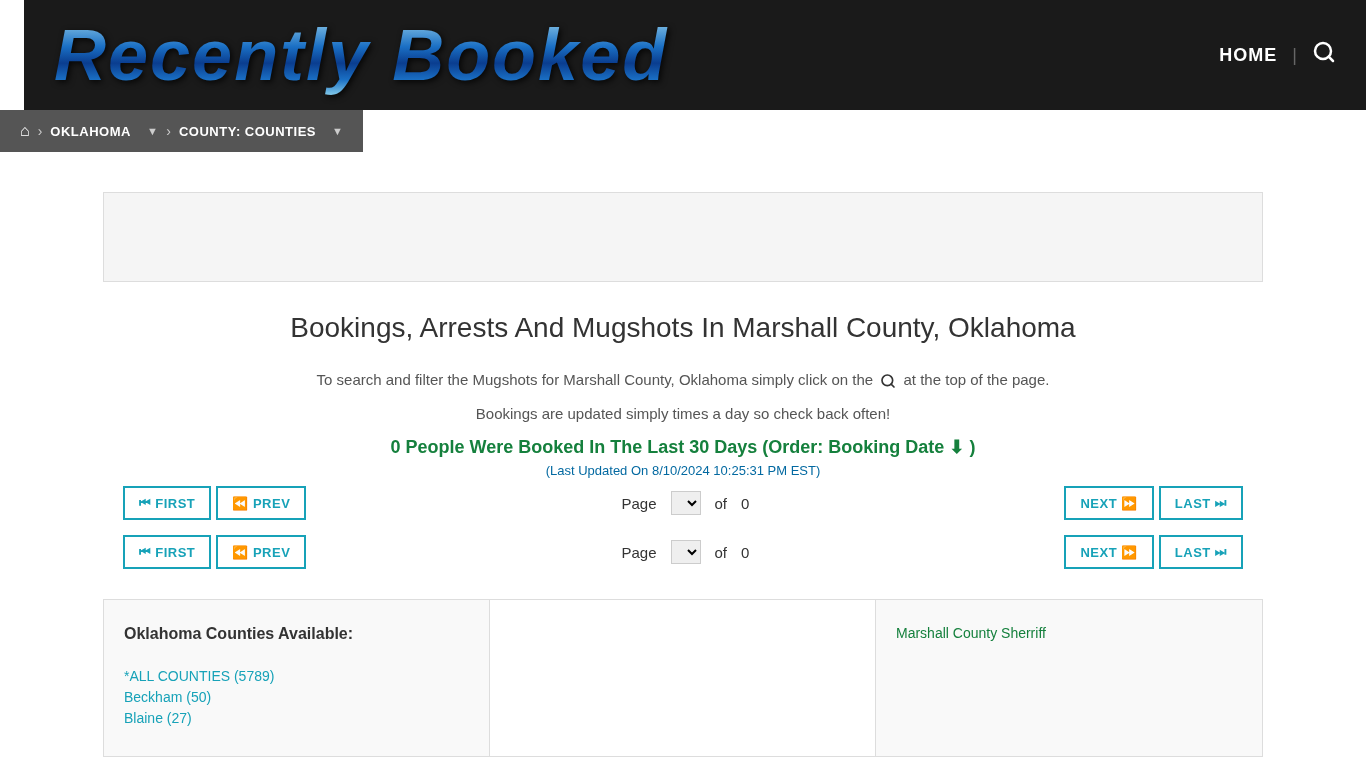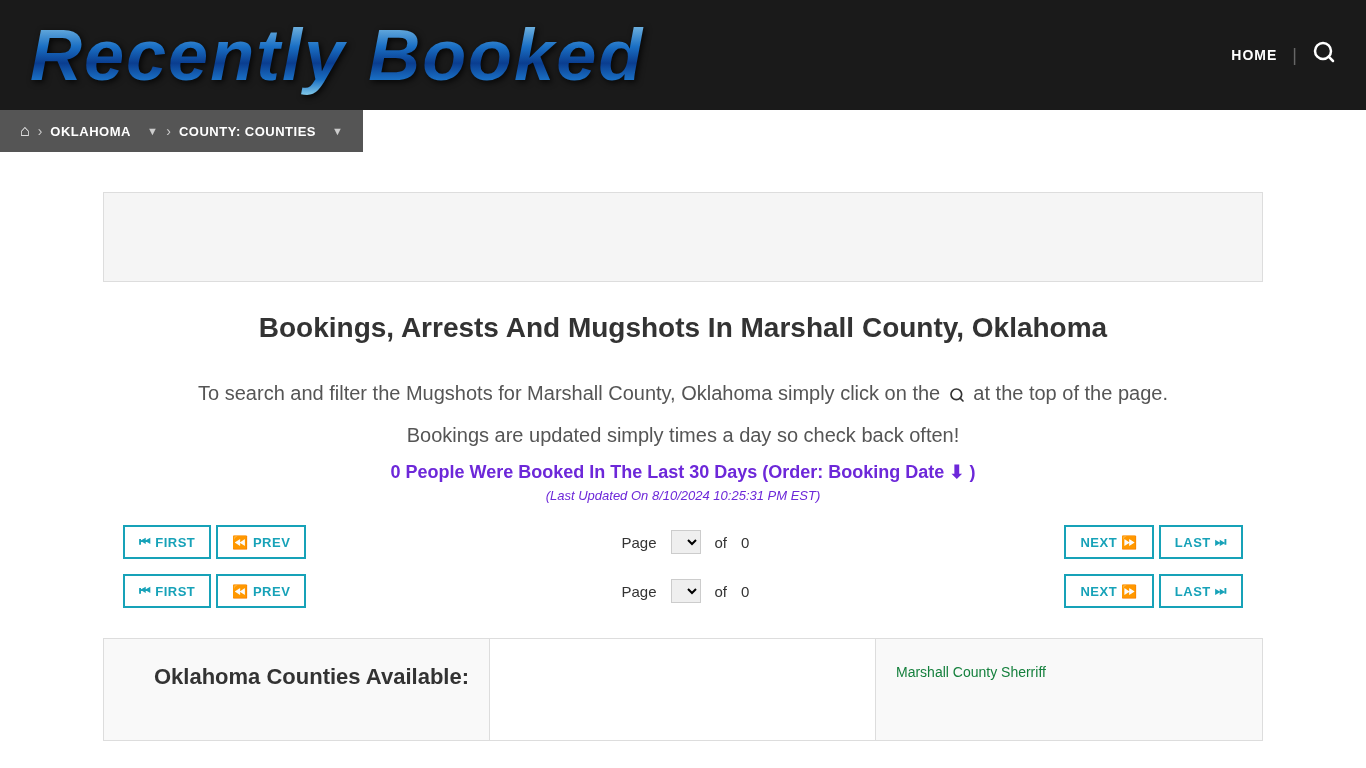--- a/index.html
+++ b/index.html
@@ -13,6 +13,7 @@
       align-items: center;
       justify-content: space-between;
       min-height: 110px;
+      margin-left: 24px;
     }
     .logo-text {
       font-size: 72px;

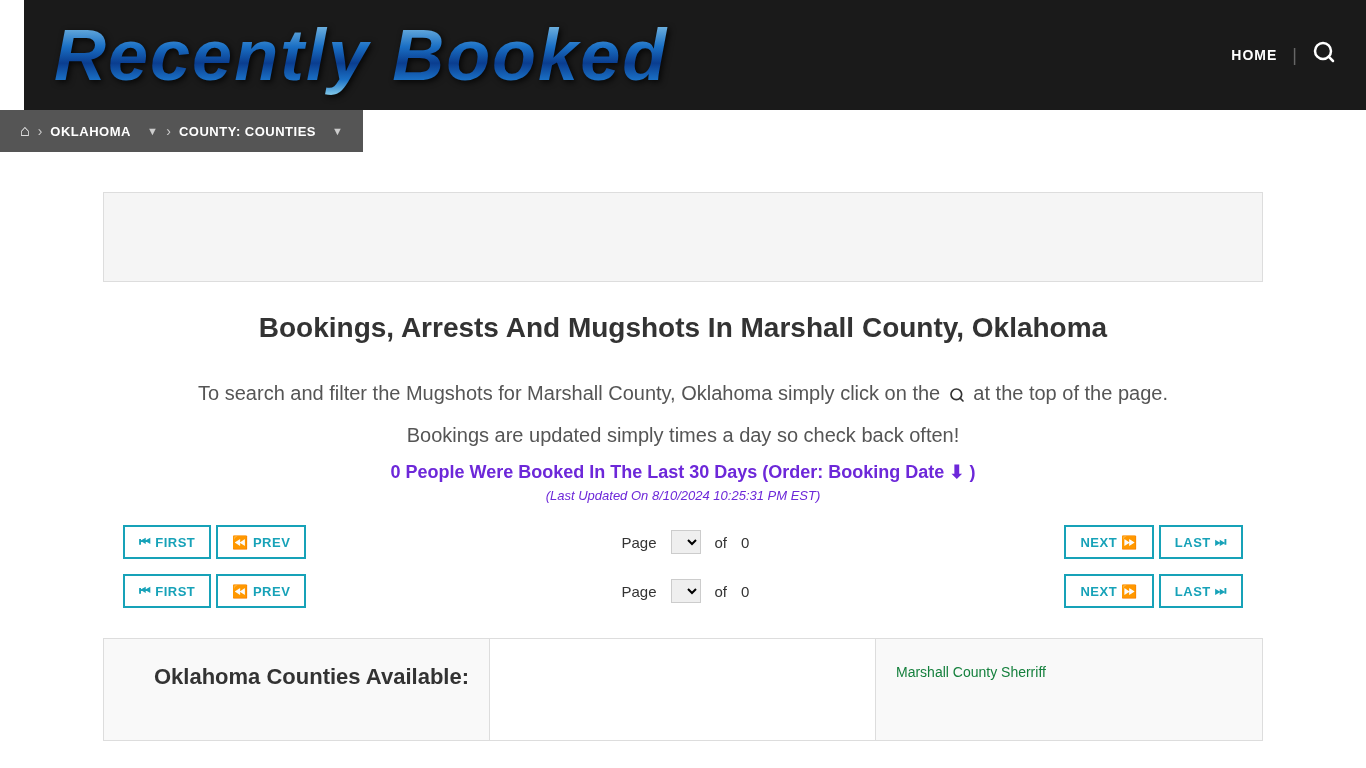--- a/index.html
+++ b/index.html
@@ -36,7 +36,7 @@
     .header-nav a {
       color: #fff;
       text-decoration: none;
-      font-size: 14px;
+      font-size: 18px;
       font-weight: bold;
       letter-spacing: 1px;
     }

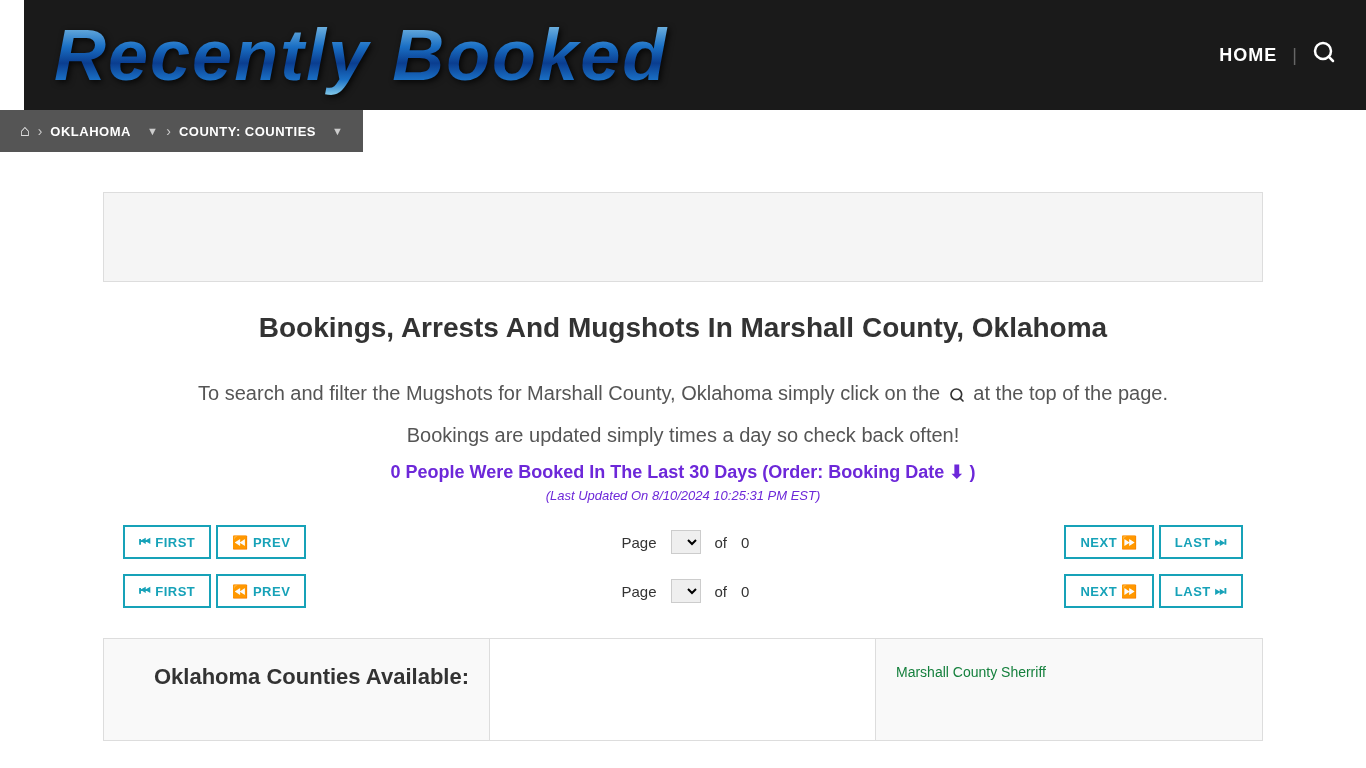--- a/index.html
+++ b/index.html
@@ -105,9 +105,9 @@
     .page-title {
       text-align: center;
       font-size: 28px;
-      font-weight: bold;
+      font-weight: normal;
       color: #333;
-      margin-bottom: 33px;
+      margin-bottom: 24px;
     }
 
     .page-description {

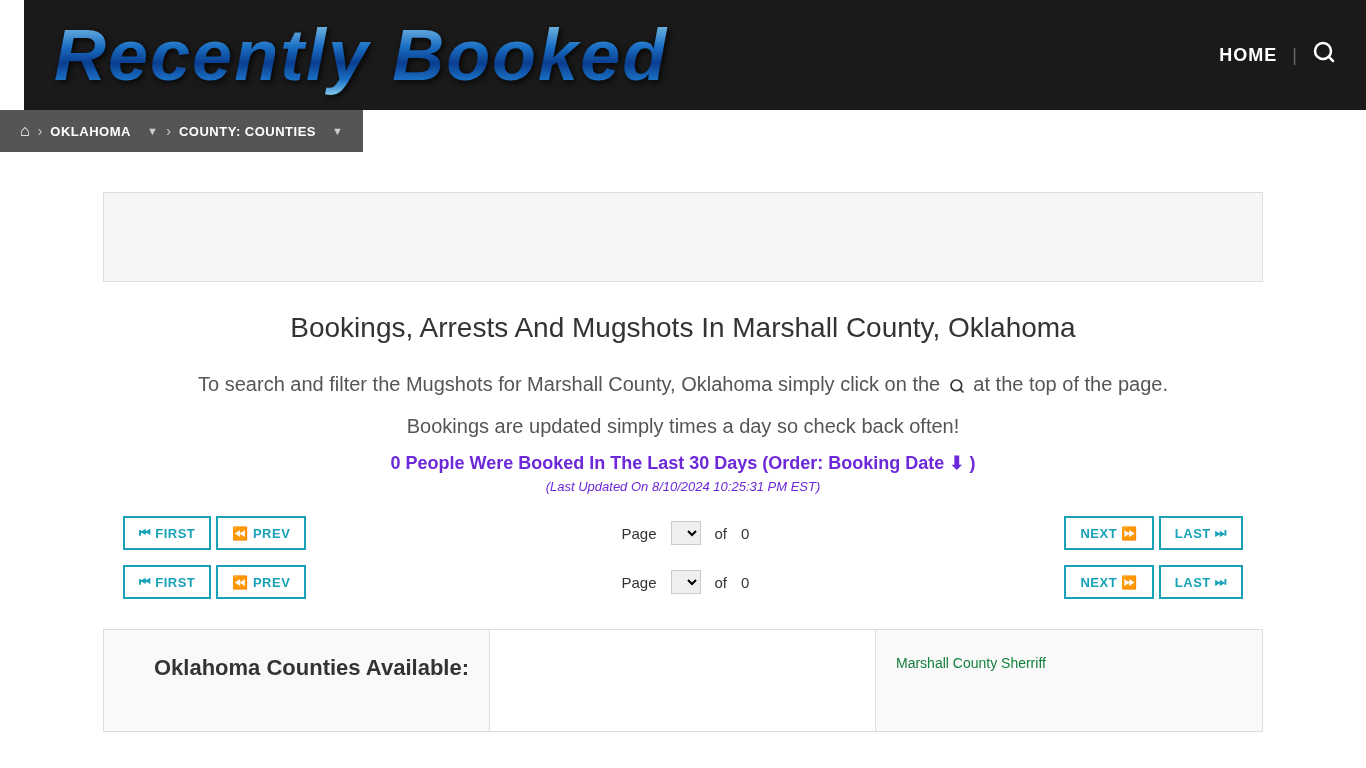--- a/index.html
+++ b/index.html
@@ -112,7 +112,7 @@
 
     .page-description {
       text-align: center;
-      font-size: 20px;
+      font-size: 15px;
       color: #555;
       margin-bottom: 10px;
       line-height: 1.6;

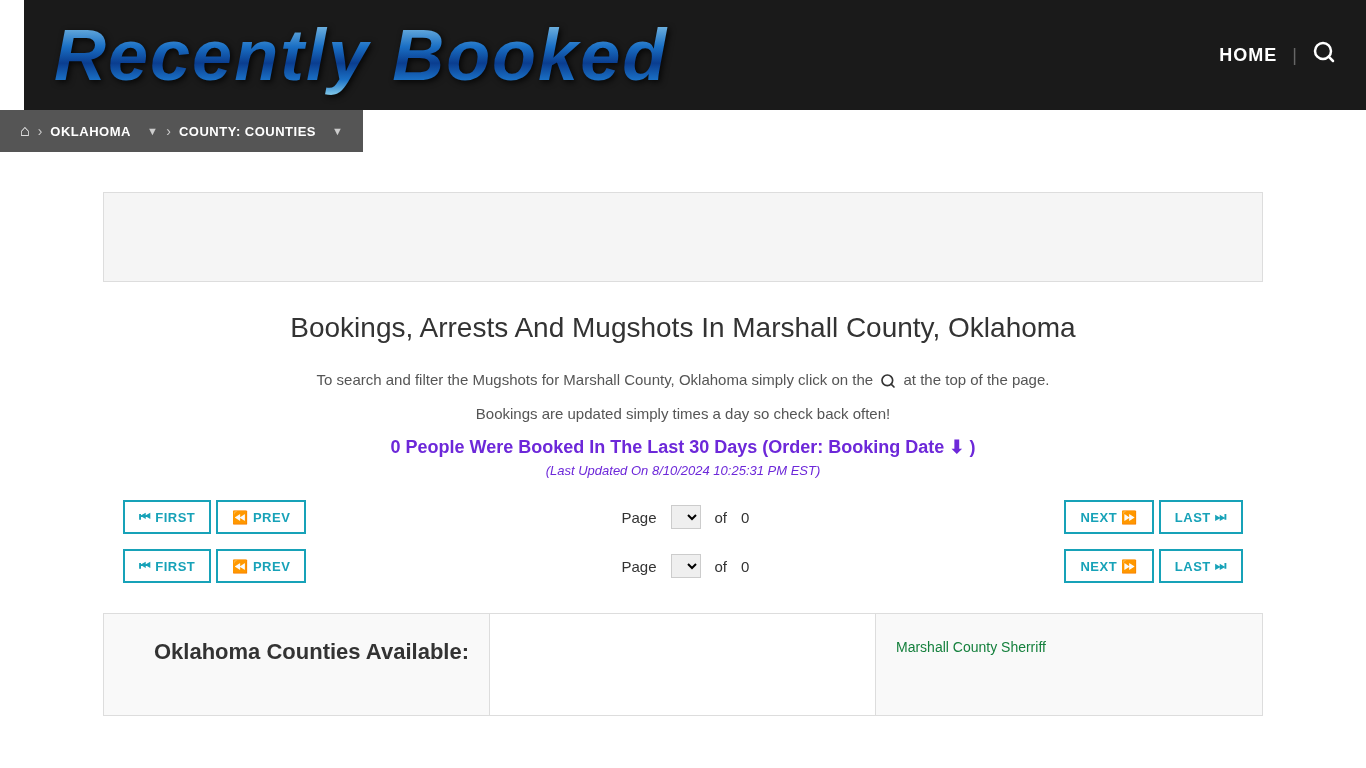--- a/index.html
+++ b/index.html
@@ -122,7 +122,7 @@
       text-align: center;
       font-size: 18px;
       font-weight: bold;
-      color: #6d28d9;
+      color: #15803d;
       margin-bottom: 5px;
     }
 

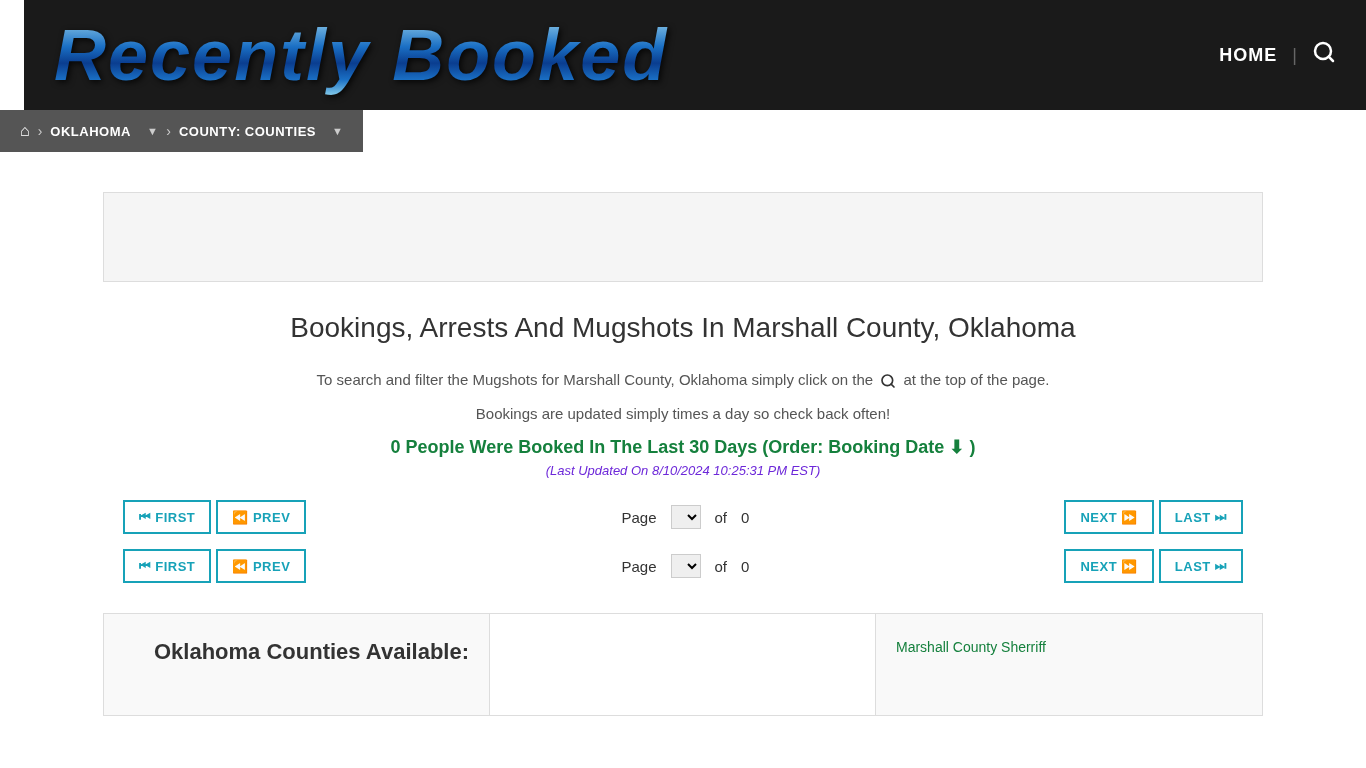--- a/index.html
+++ b/index.html
@@ -129,9 +129,8 @@
     .last-updated {
       text-align: center;
       font-size: 13px;
-      color: #6d28d9;
-      font-style: italic;
-      margin-bottom: 22px;
+      color: #0369a1;
+      margin-bottom: 8px;
     }
 
     

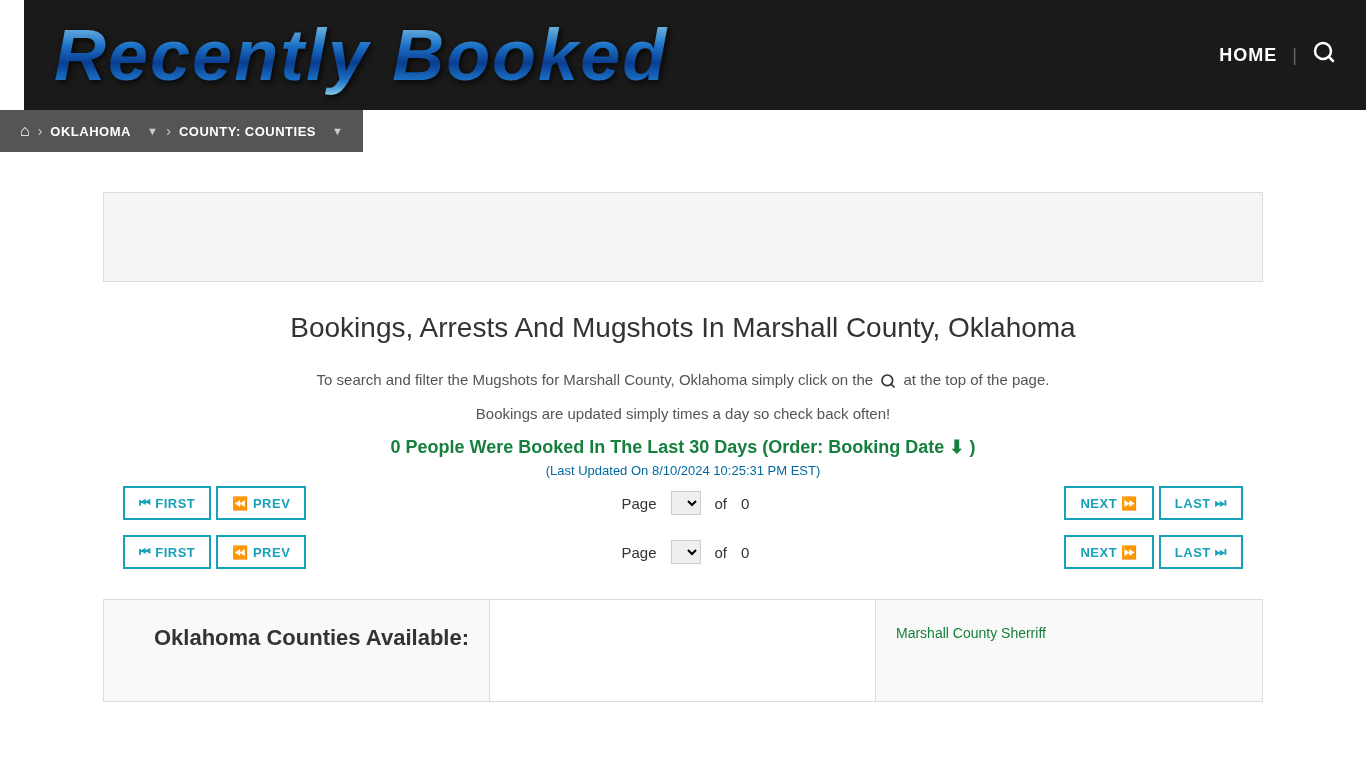--- a/index.html
+++ b/index.html
@@ -186,11 +186,10 @@
       border-right: none;
     }
     .bottom-section-title {
-      font-size: 22px;
+      font-size: 16px;
       font-weight: bold;
       color: #333;
       margin-bottom: 25px;
-      text-align: right;
     }
     .county-link {
       display: block;

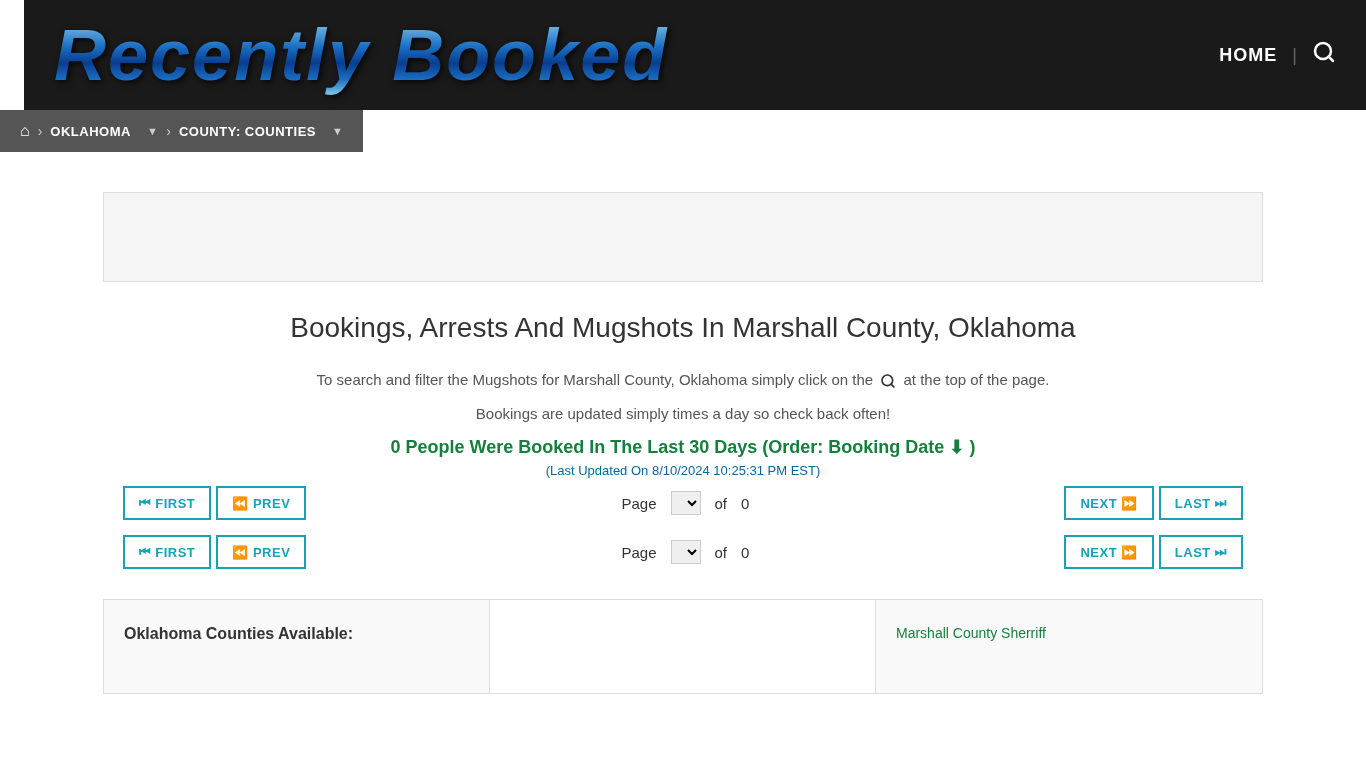--- a/index.html
+++ b/index.html
@@ -325,6 +325,11 @@
 
     <div class="bottom-section" style="background:#f9f9f9;">
       <div class="bottom-section-title">Oklahoma Counties Available:</div>
+      <div id="counties-list">
+          <a class="county-link" href="#">*ALL COUNTIES (5789)</a>
+          <a class="county-link" href="#">Beckham (50)</a>
+          <a class="county-link" href="#">Blaine (27)</a>
+        </div>
     </div>
 
     <div class="bottom-section" style="background:#fff;">

